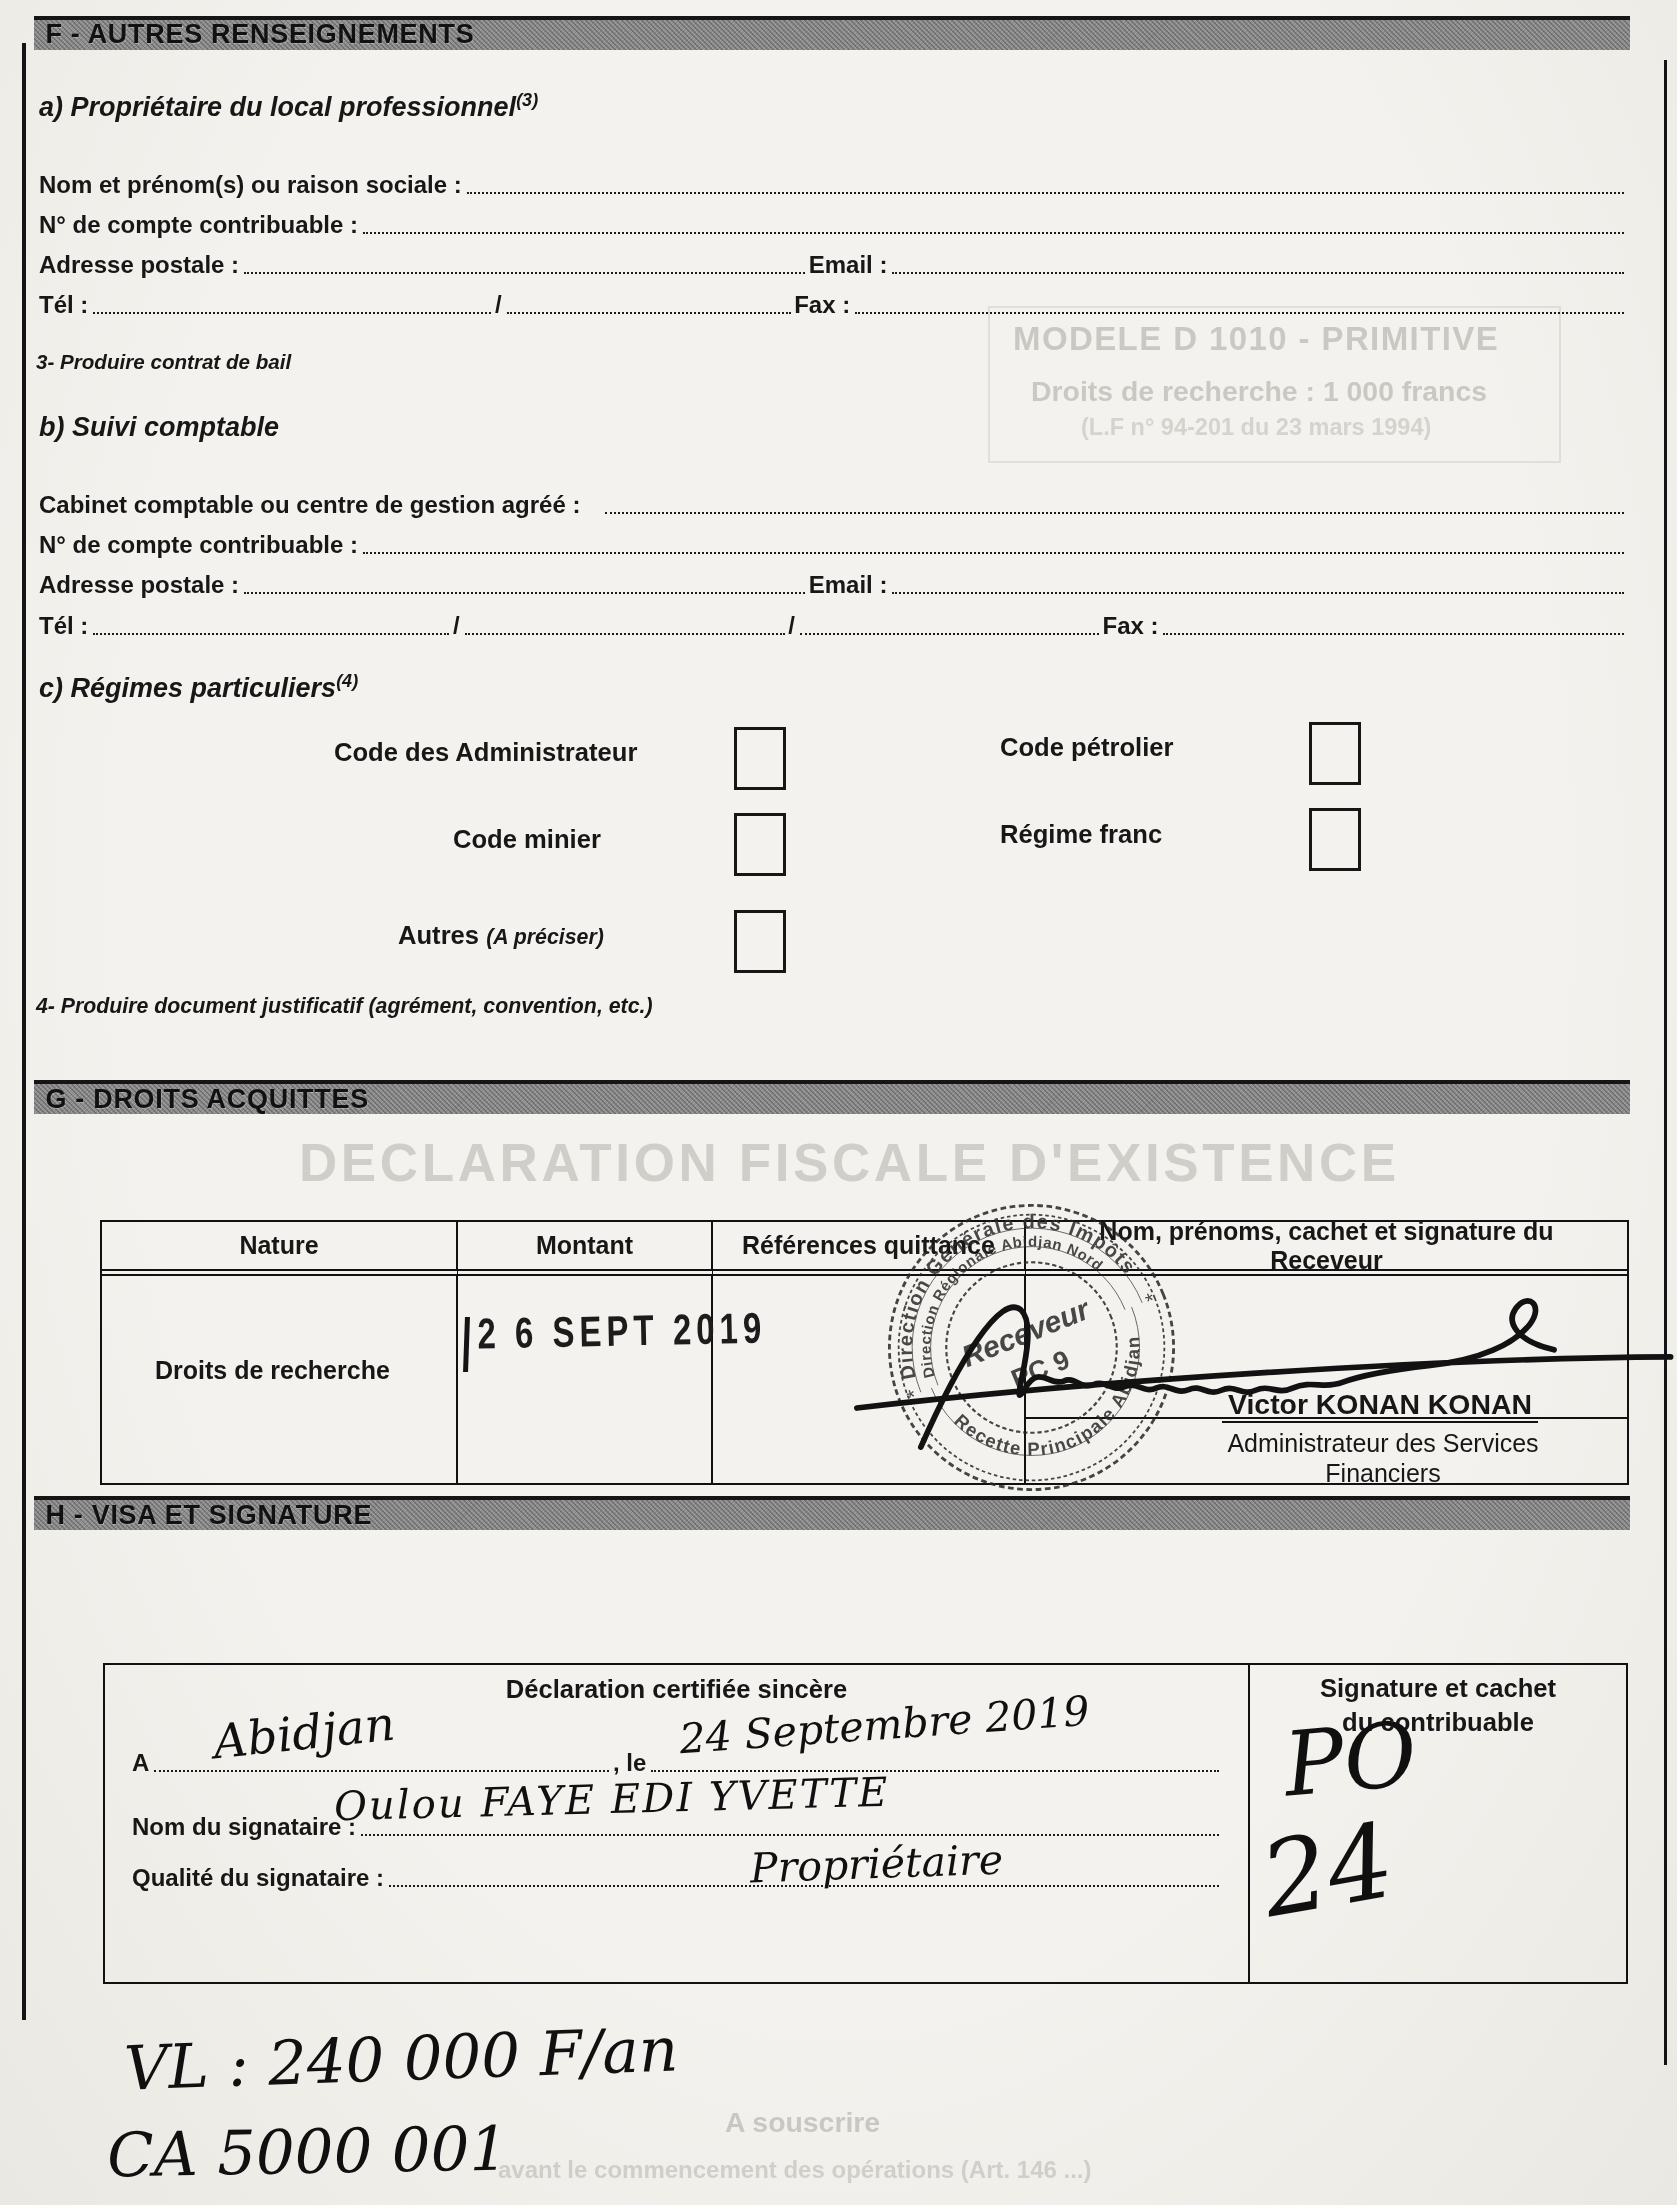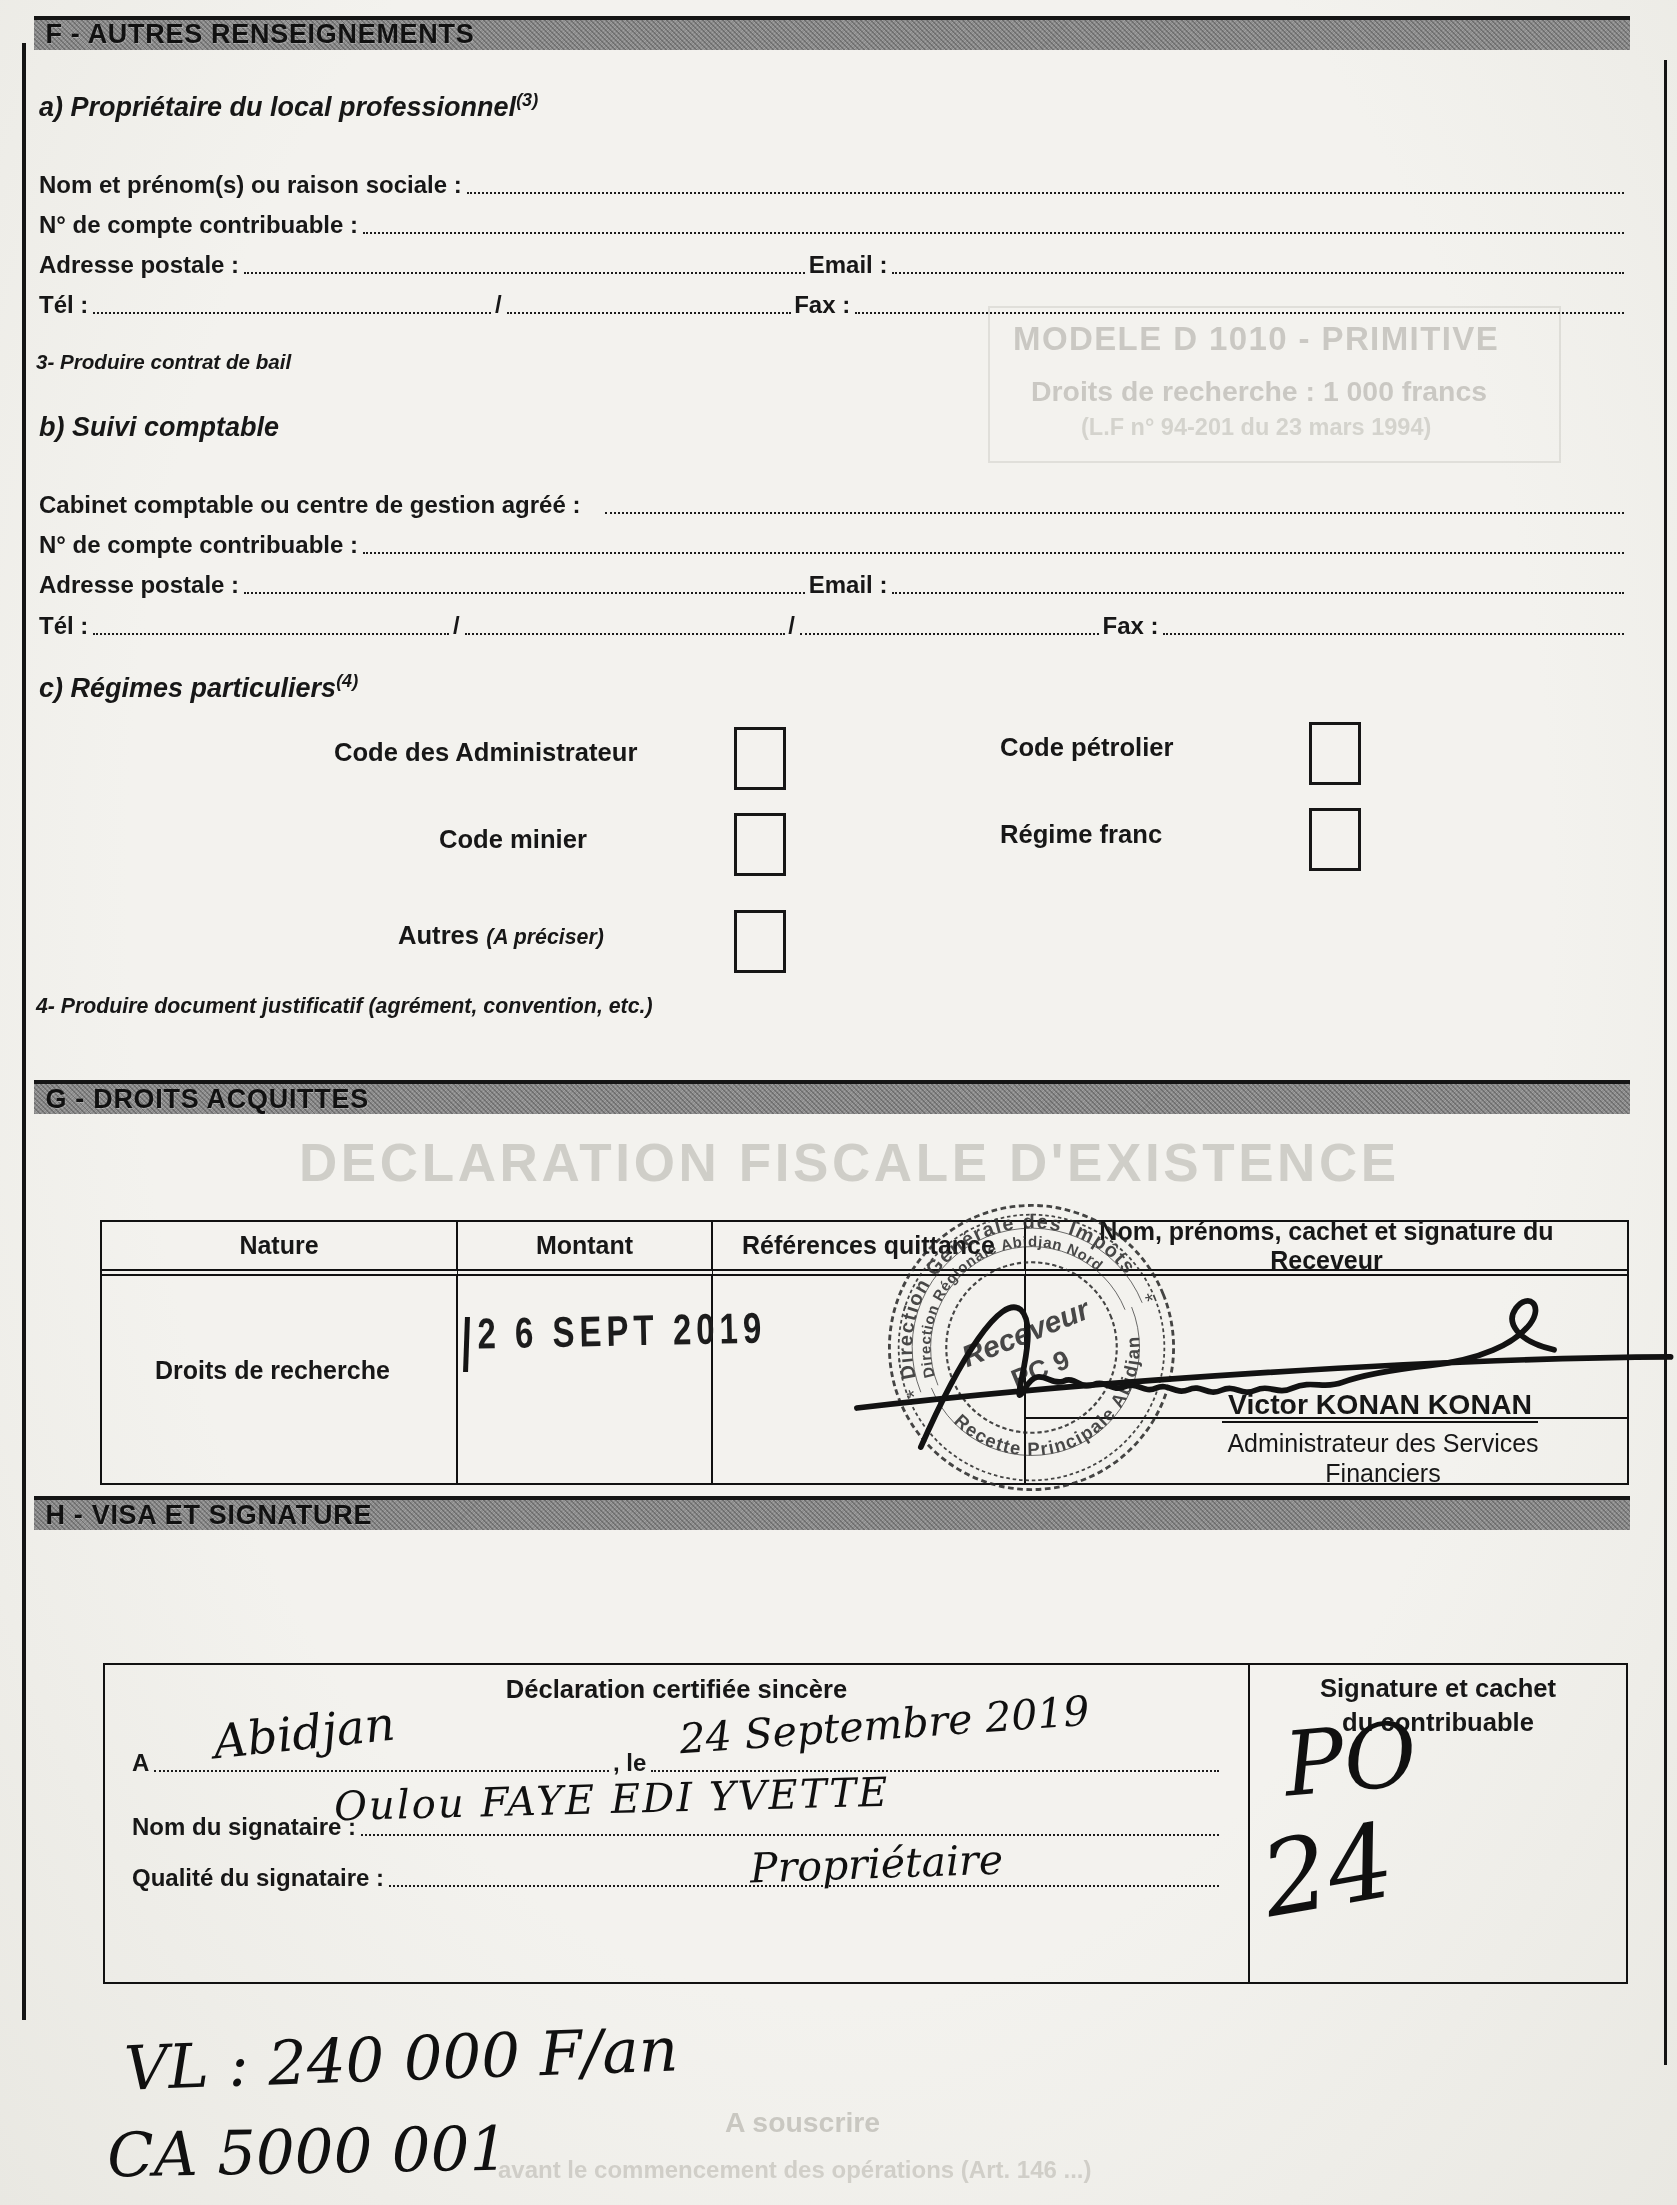--- a/index.html
+++ b/index.html
@@ -142,7 +142,7 @@
   <div class="cb-label" style="left:1000px;top:733px;">Code pétrolier</div>
   <div class="cbox" style="left:1309px;top:722px;"></div>
 
-  <div class="cb-label" style="left:439px;top:825px;">Code minier</div>
+  <div class="cb-label" style="left:453px;top:825px;">Code minier</div>
   <div class="cbox" style="left:734px;top:813px;"></div>
   <div class="cb-label" style="left:1000px;top:820px;">Régime franc</div>
   <div class="cbox" style="left:1309px;top:808px;"></div>

